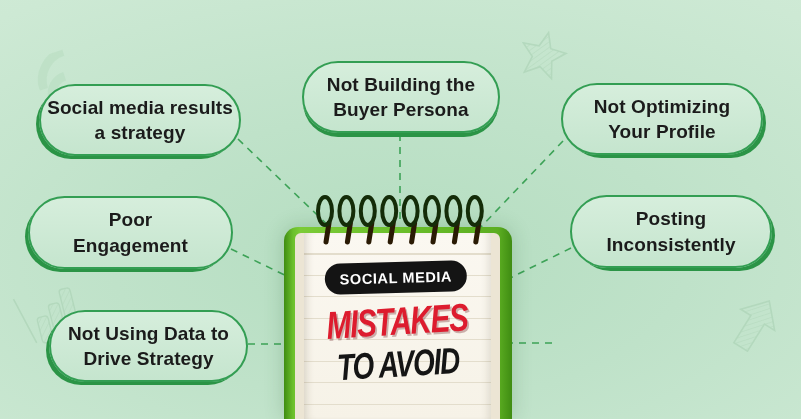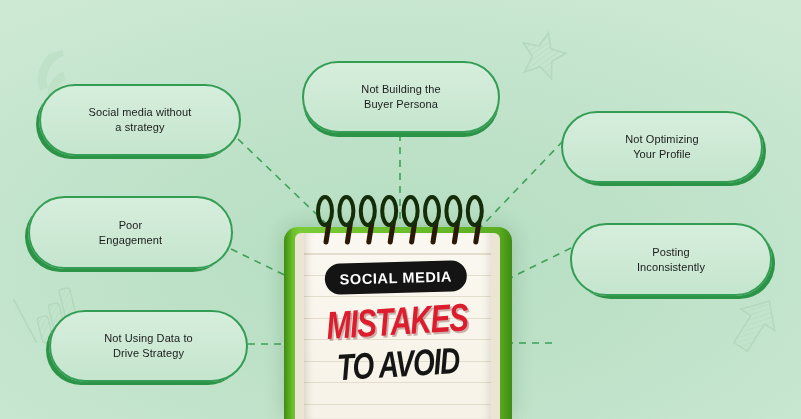--- a/index.html
+++ b/index.html
@@ -18,7 +18,7 @@
     display:flex;align-items:center;justify-content:center;text-align:center;
     background:linear-gradient(180deg,#d6eedc 0%,#c5e5ce 100%);
     border:2px solid #339e53;border-radius:44px;
-    color:#1b1b1b;font-size:11px;line-height:1.32;font-weight:400;
+    color:#1b1b1b;font-size:19px;line-height:1.32;font-weight:700;
     white-space:pre-line;letter-spacing:.1px;
   }
   .side-left   {box-shadow:-4px 4px 0 -1px #2b9446;}

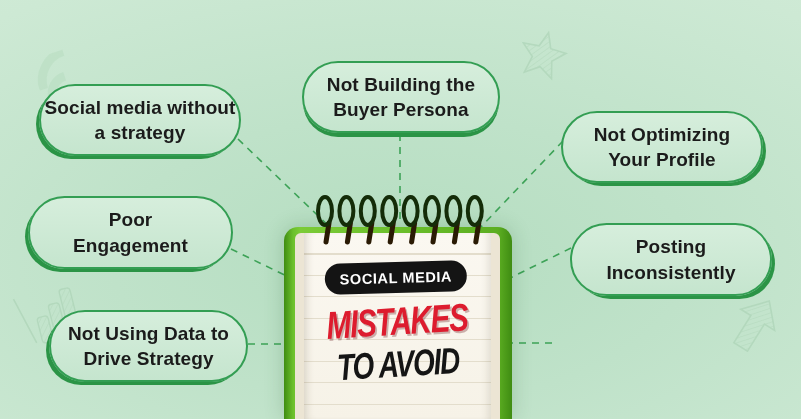--- a/index.html
+++ b/index.html
@@ -121,7 +121,7 @@
   </svg>
 
   <div class="bubble b1 side-left">
-    <span>Social media without
+    <span>Social media results
 a strategy</span>
   </div>
   <div class="bubble b2 side-center">

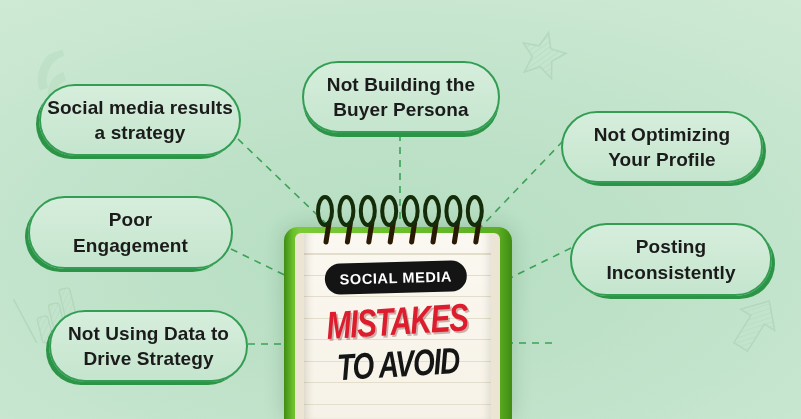--- a/index.html
+++ b/index.html
@@ -23,7 +23,7 @@
   }
   .side-left   {box-shadow:-4px 4px 0 -1px #2b9446;}
   .side-center {box-shadow: 0   5px 0 -1px #2b9446;}
-  .side-right  {box-shadow: 4px 4px 0 -1px #2b9446; margin-top: 28px;}
+  .side-right  {box-shadow: 4px 4px 0 -1px #2b9446;}
   .b1{left:39px;  top:84px;  width:202px;height:72px;}
   .b2{left:302px; top:61px;  width:198px;height:72px;}
   .b3{left:561px; top:83px;  width:202px;height:72px;}

